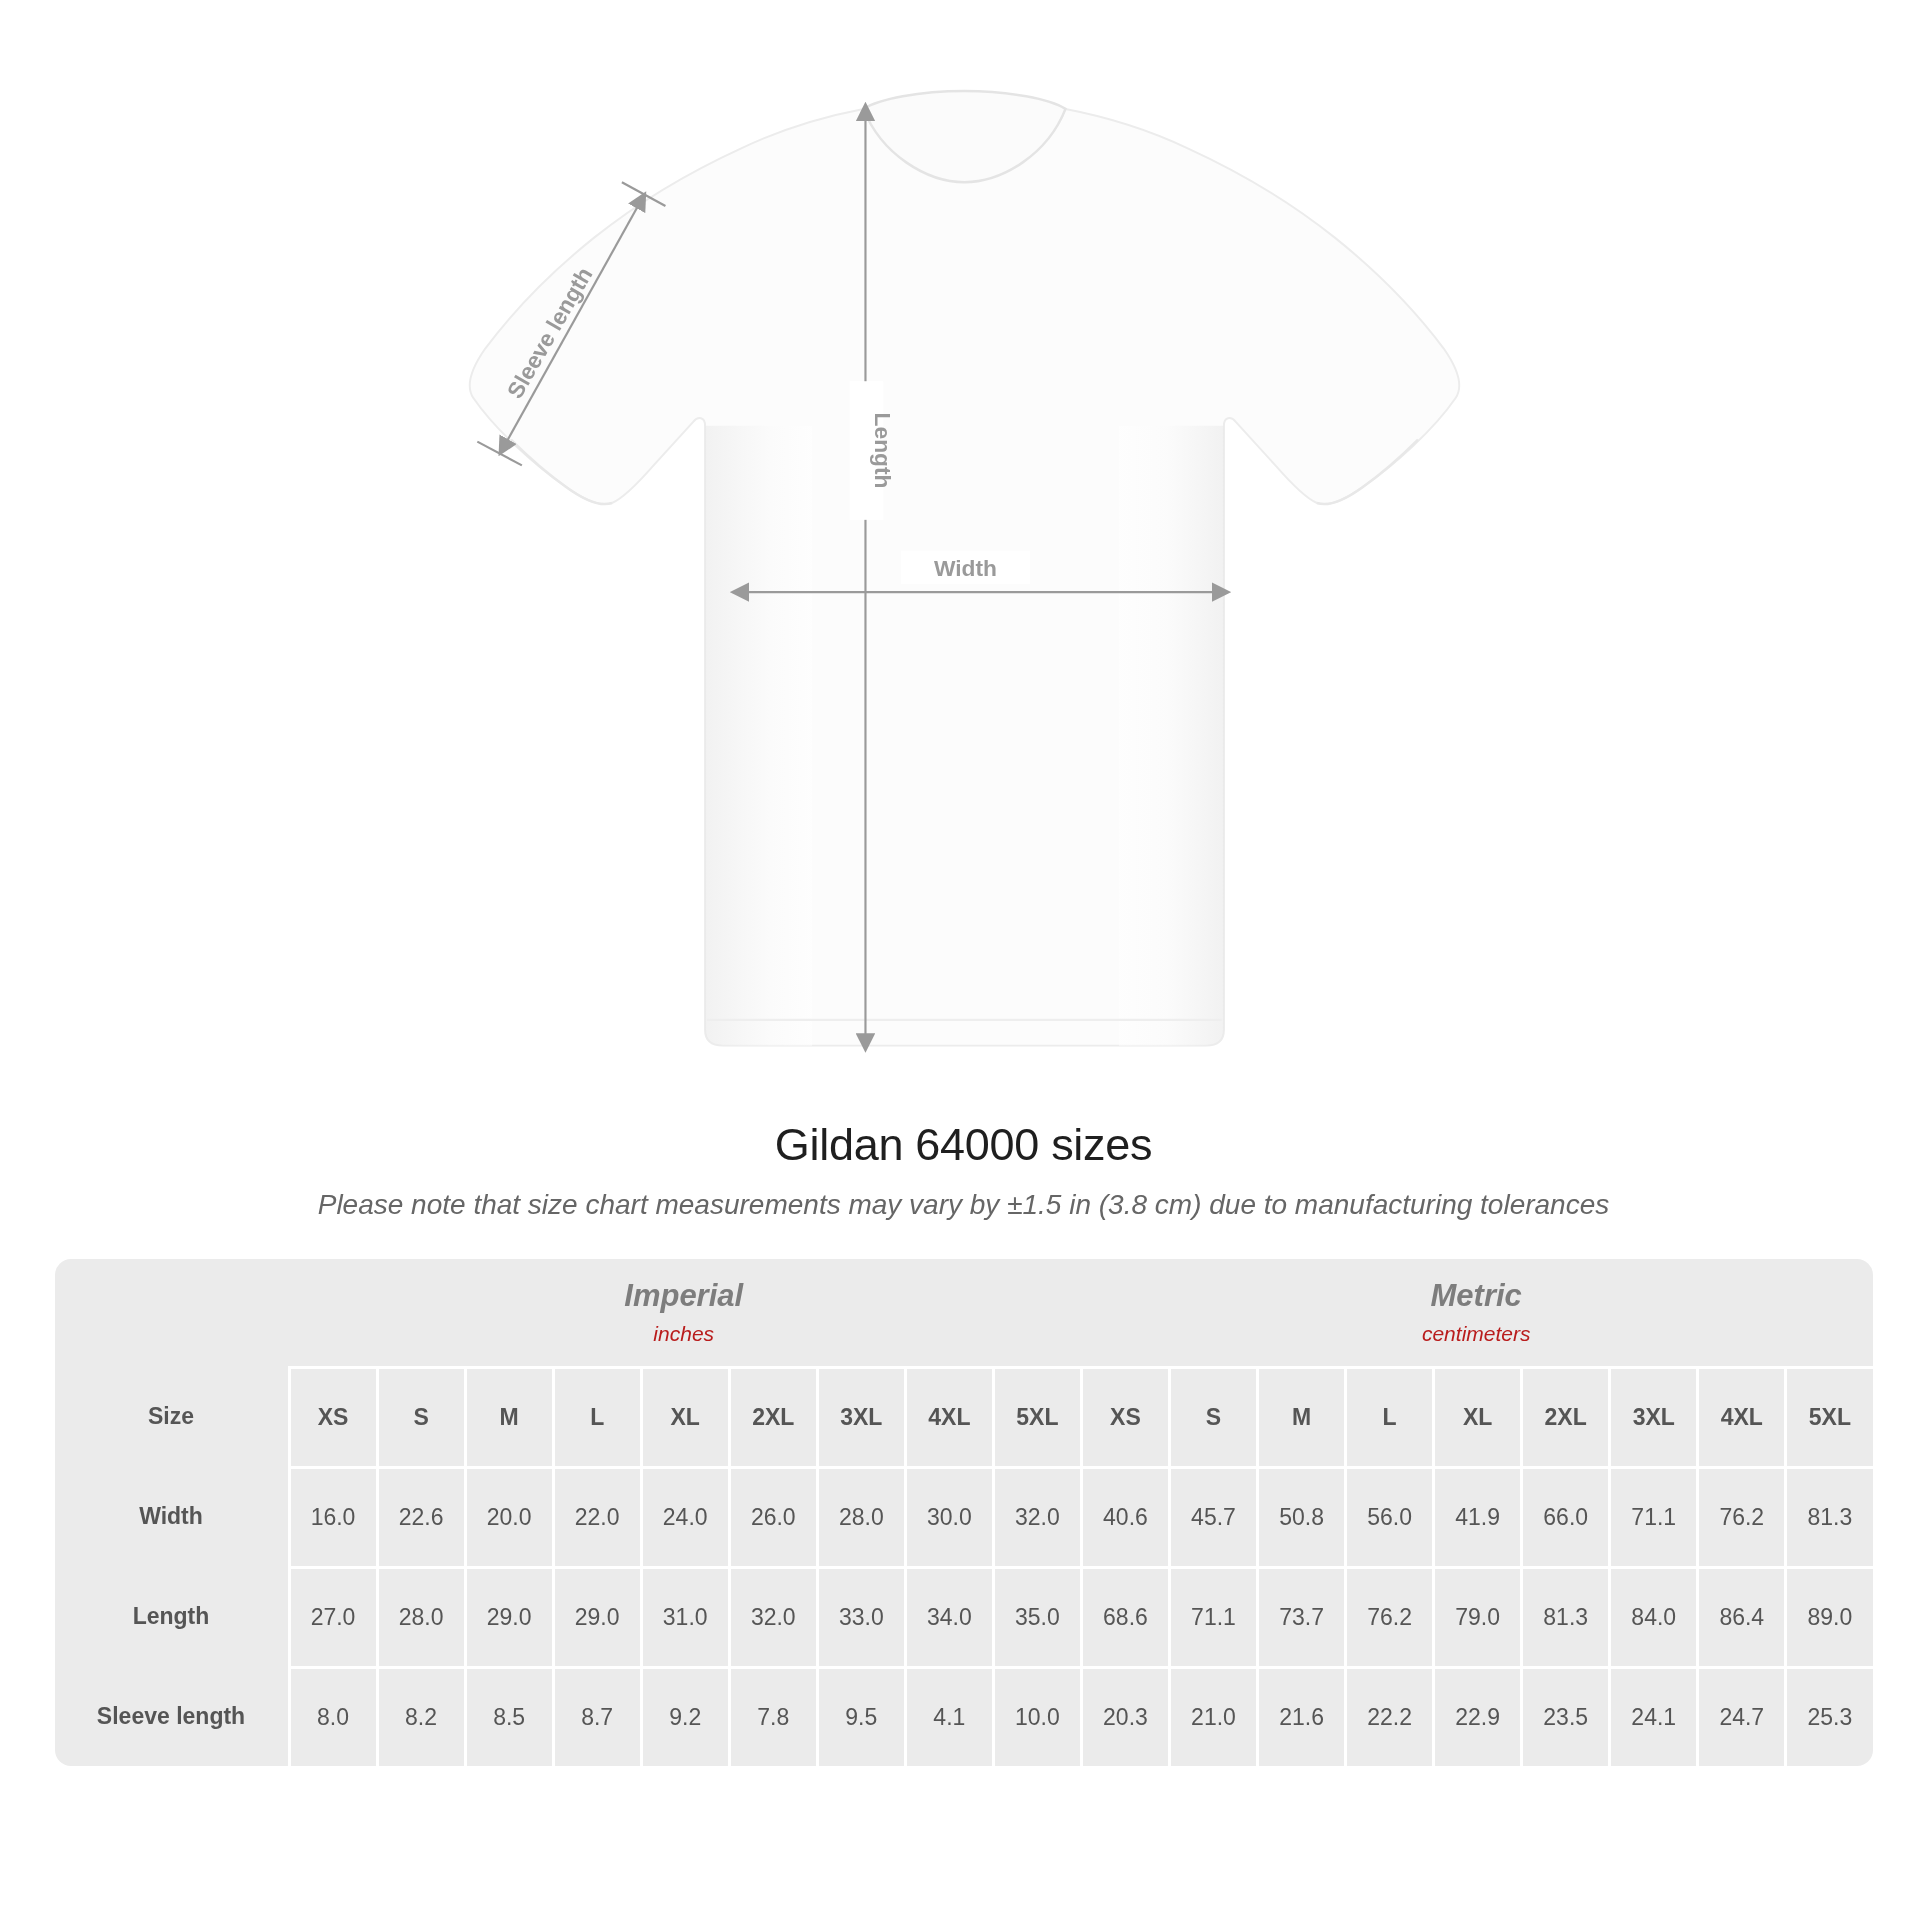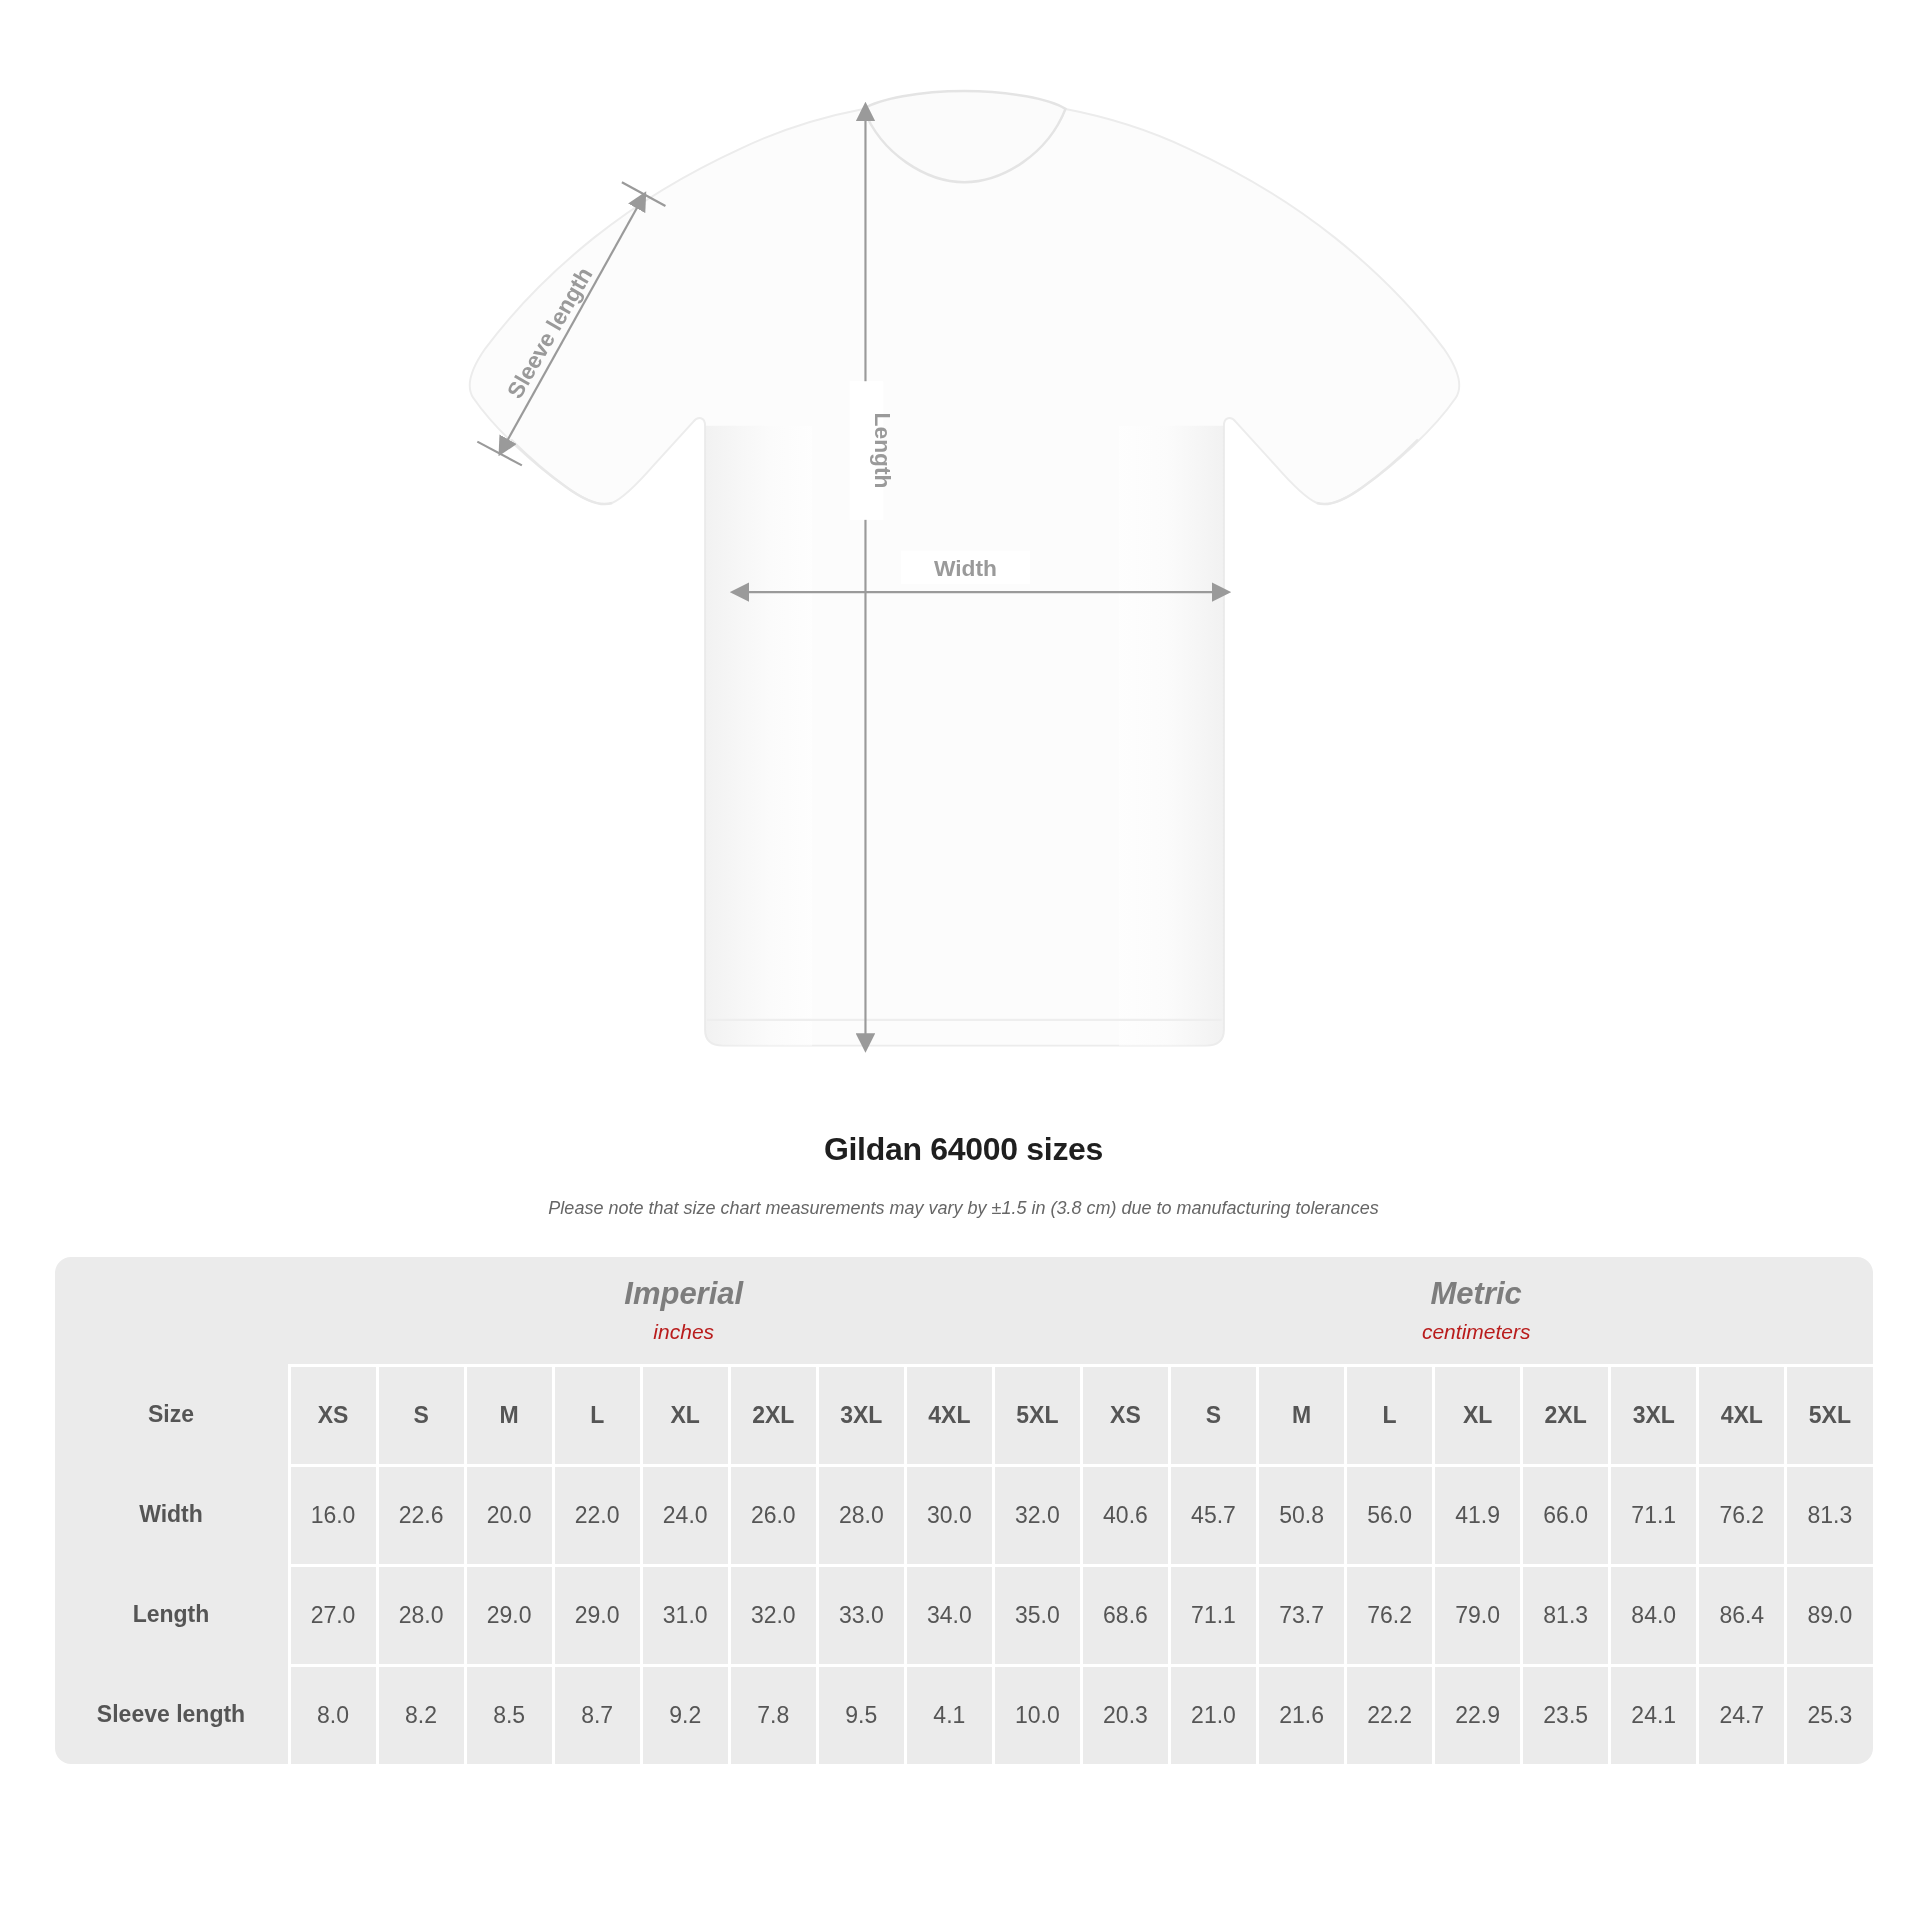--- a/index.html
+++ b/index.html
@@ -42,11 +42,11 @@
   
   .chart-title {
     text-align: center;
-    font-size: 32px;
-    font-weight: bold;
+    font-size: 45px;
+    font-weight: normal;
     color: #1f1f1f;
     letter-spacing: -0.3px;
-    margin: 12px;
+    margin: 0;
     padding-top: 10px;
   }
   .chart-note {

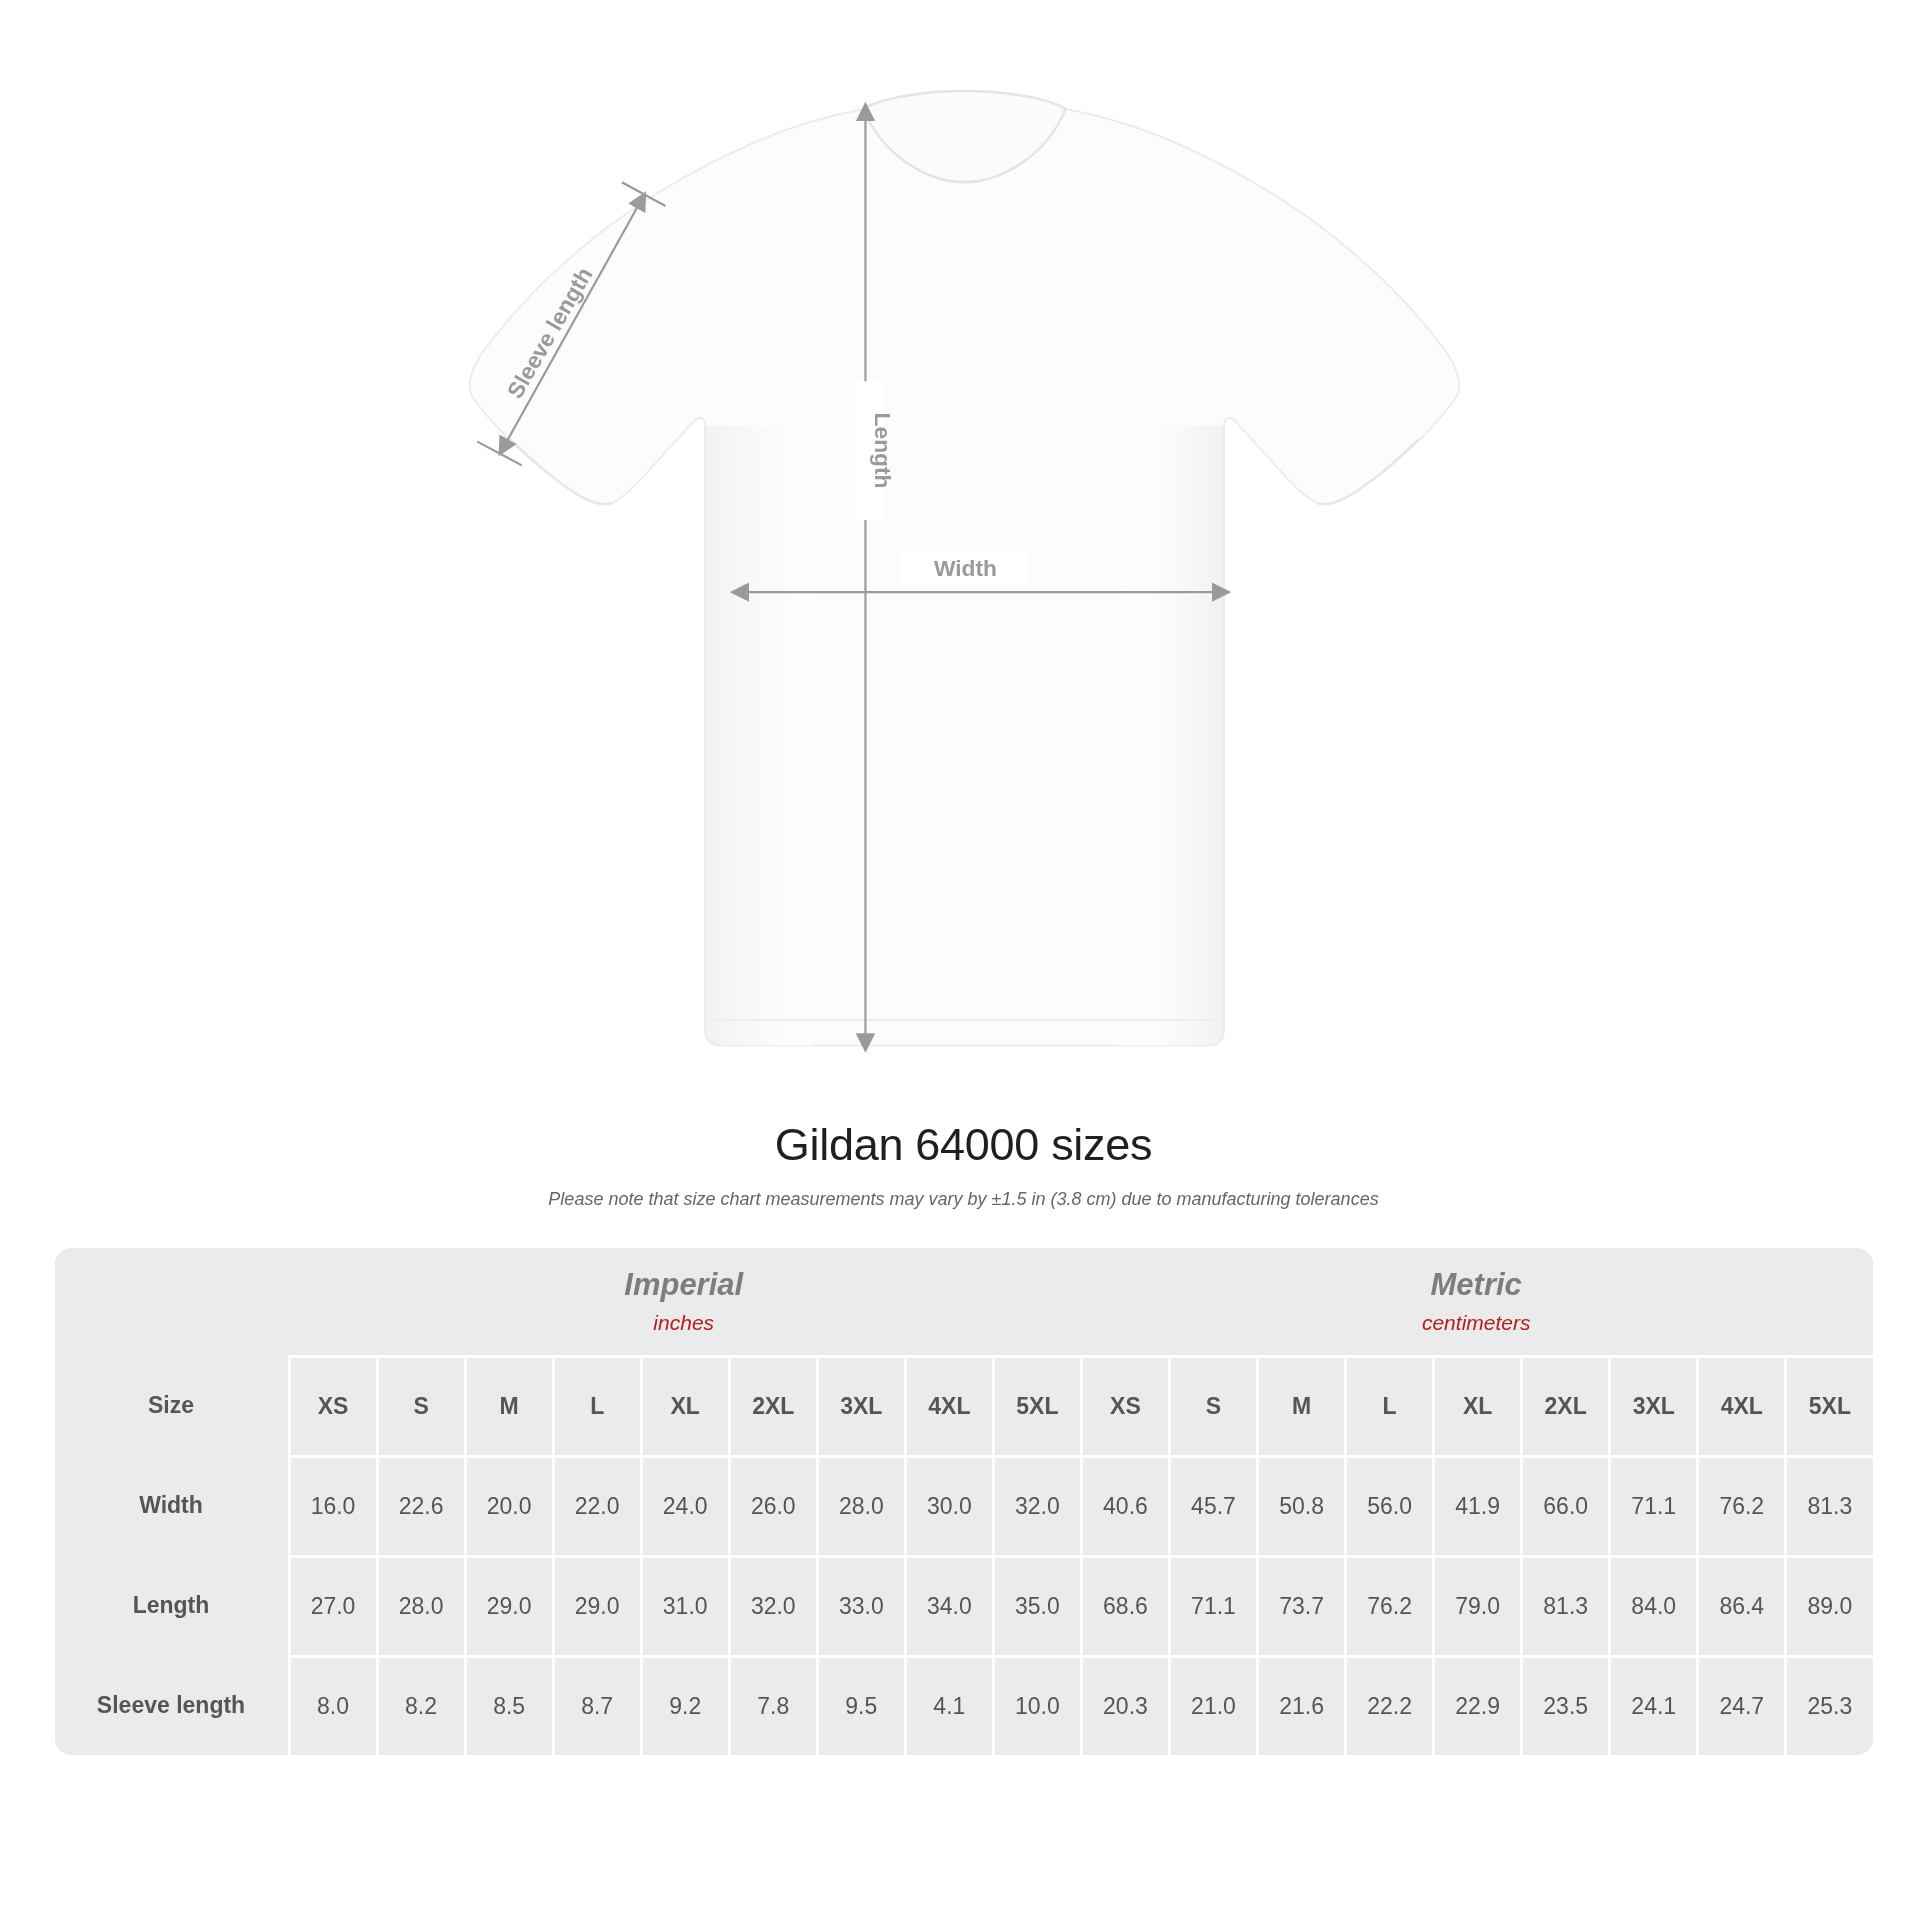--- a/index.html
+++ b/index.html
@@ -51,7 +51,7 @@
   }
   .chart-note {
     text-align: center;
-    font-size: 18px;
+    font-size: 28px;
     font-style: italic;
     color: #666666;
     margin: 0;

